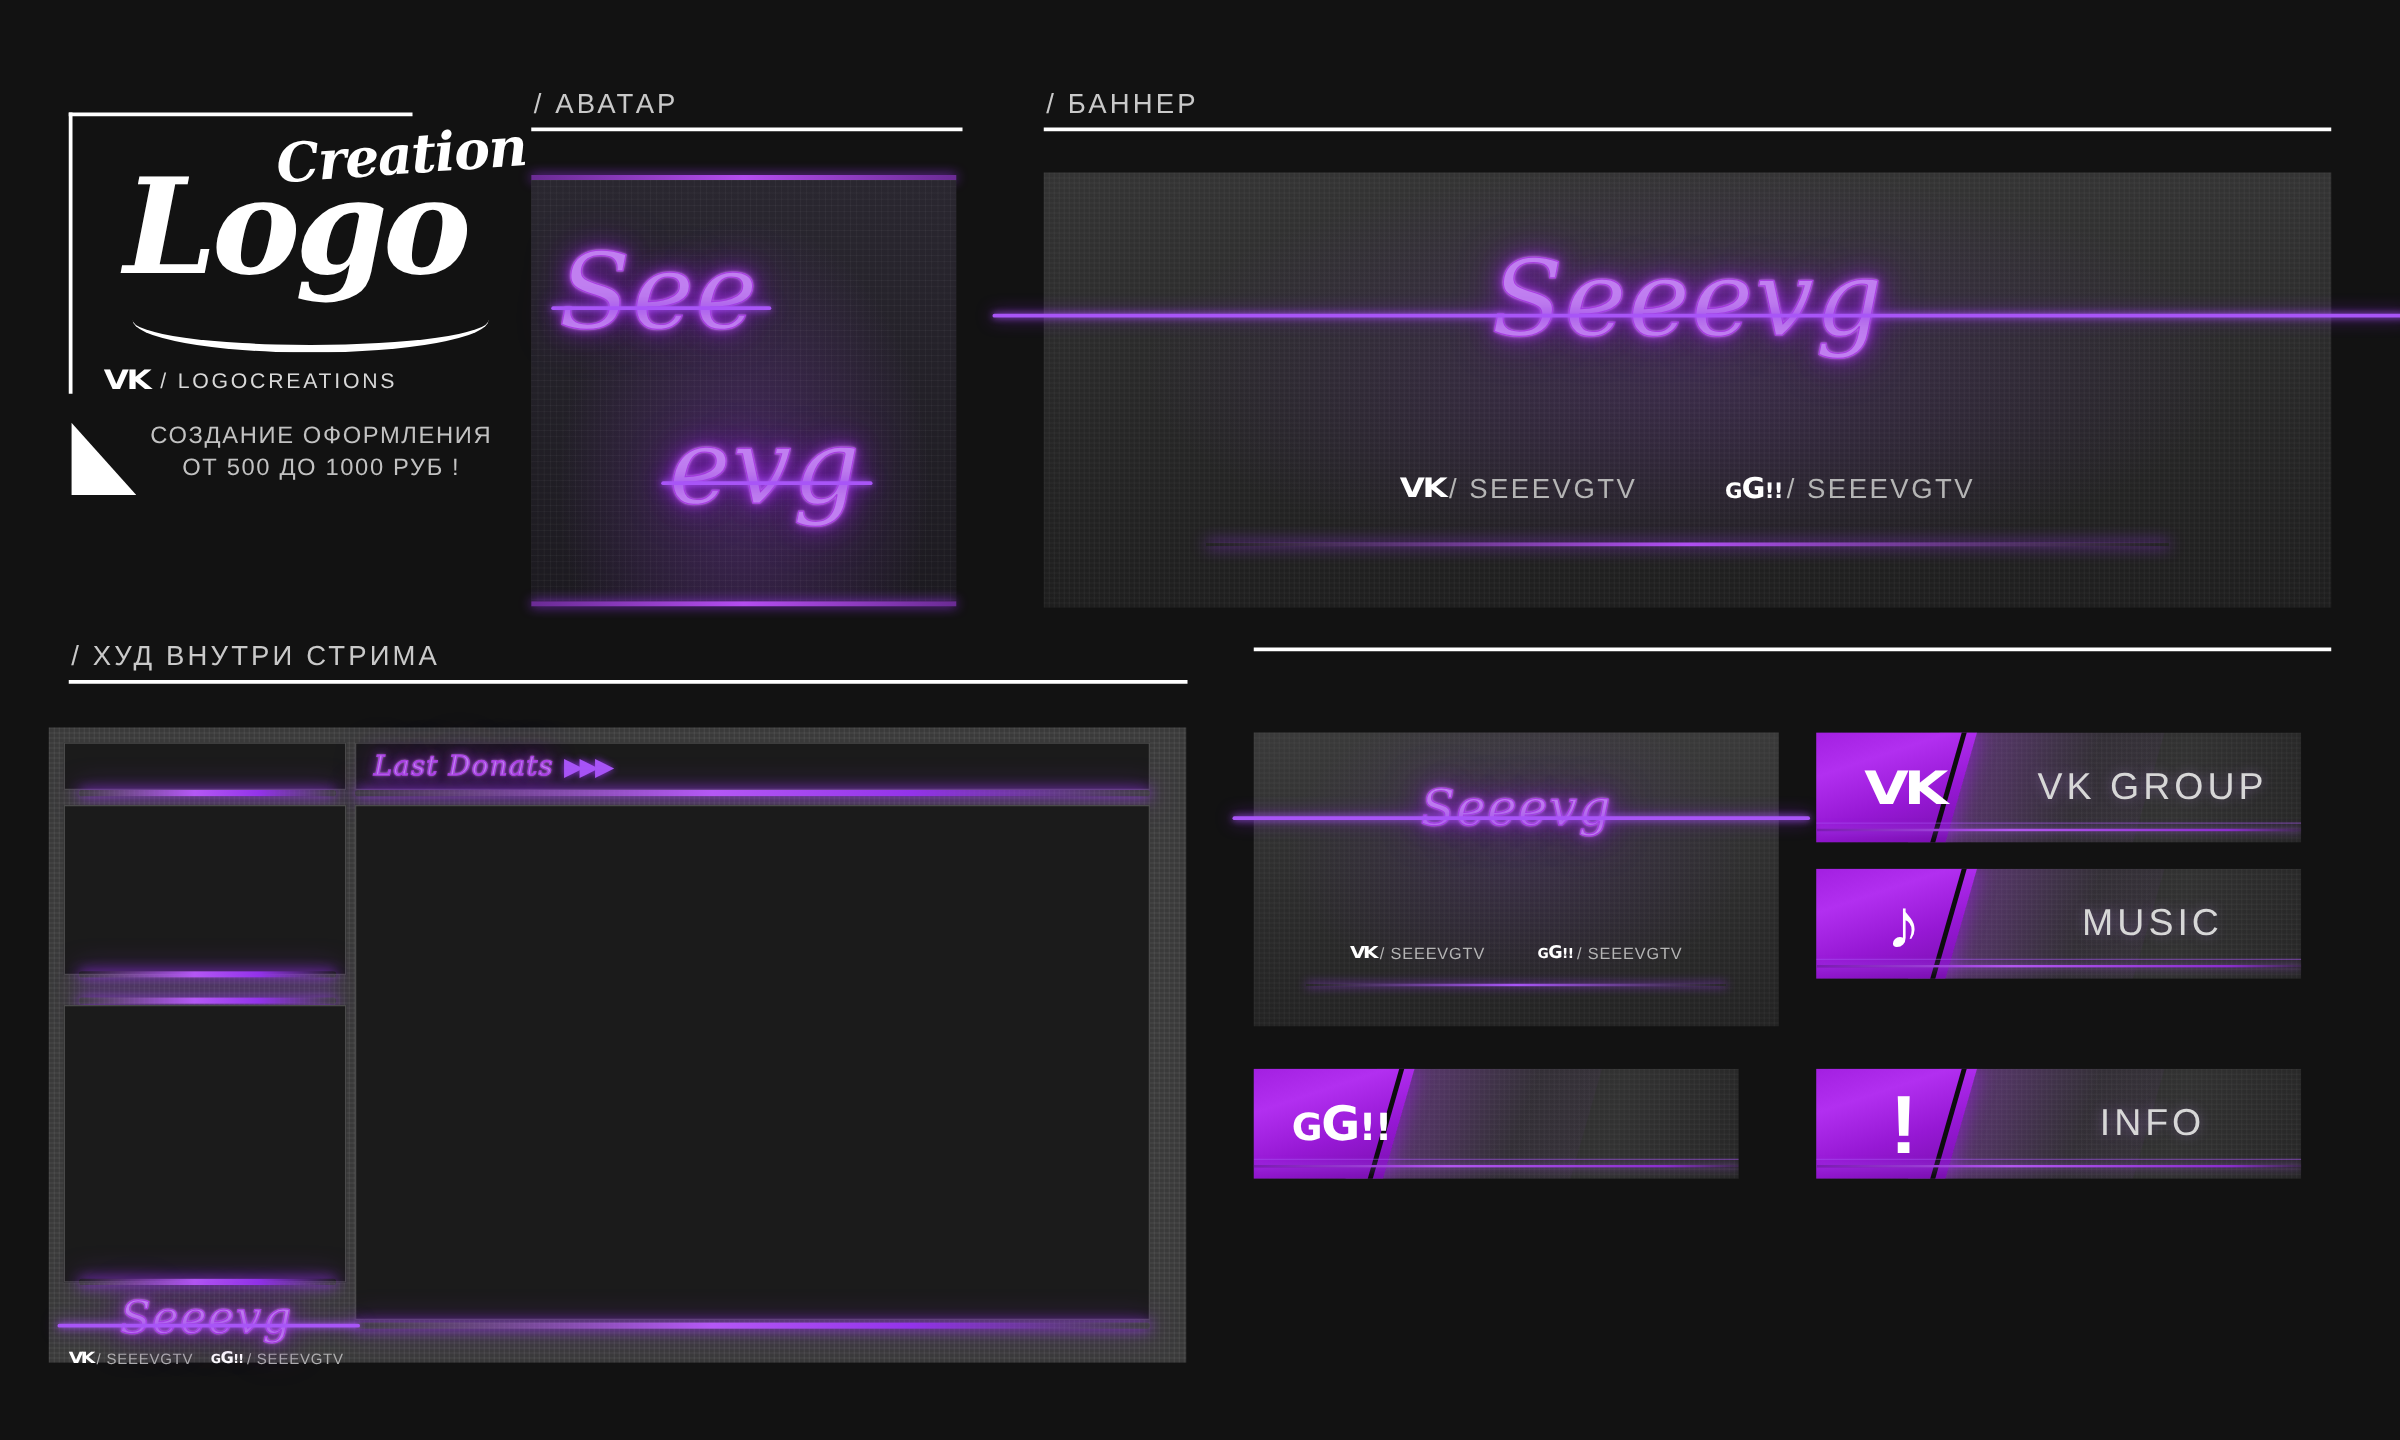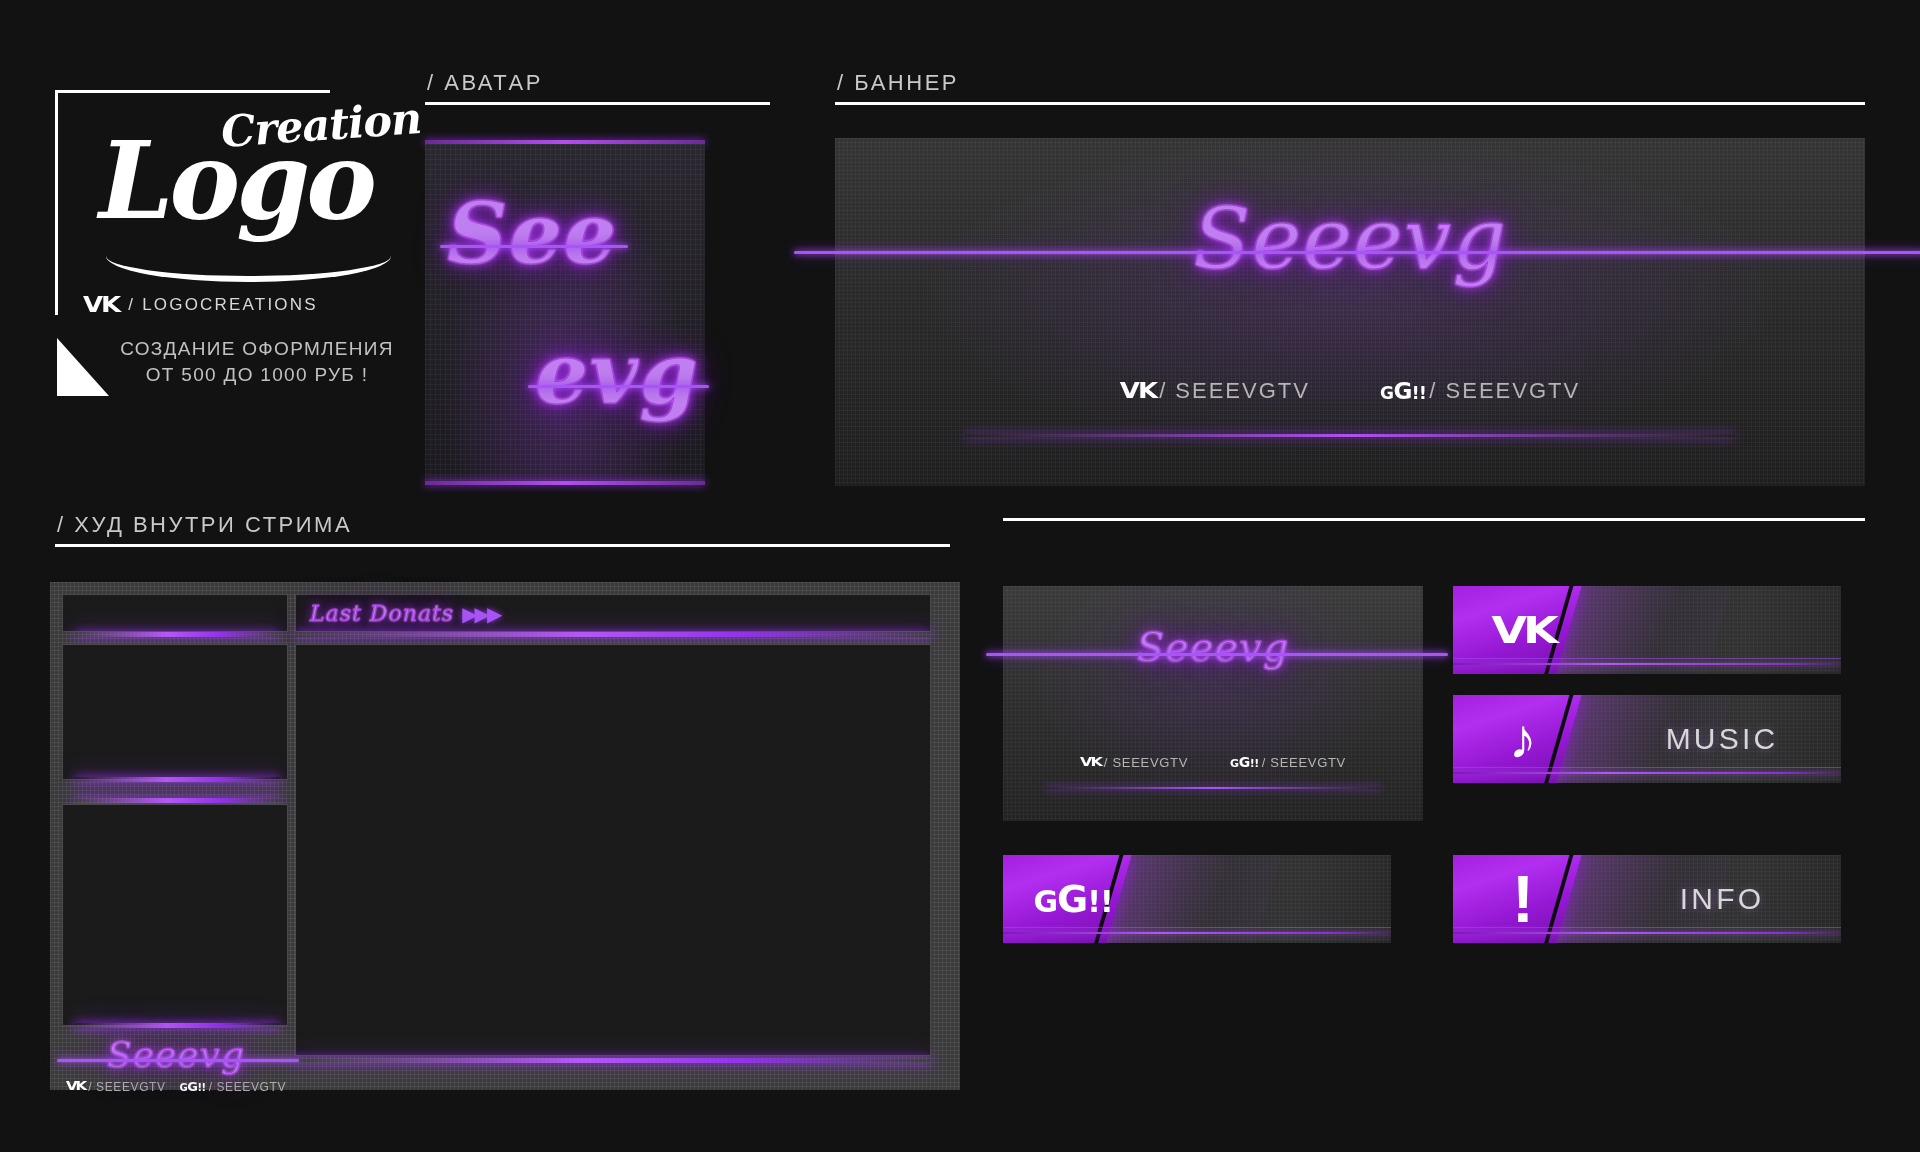--- a/index.html
+++ b/index.html
@@ -87,7 +87,7 @@
   }
 
   
-  #avatar-panel { position:absolute; left:425px; top:140px; width:280px; height:345px;font-weight:bold; }
+  #avatar-panel { position:absolute; left:425px; top:140px; width:340px; height:345px; }
   #avatar-panel .topbar,#avatar-panel .botbar{
     position:absolute; left:0; right:0; height:4px;
     background:linear-gradient(90deg,#6a2b94,#b44df0,#6a2b94);

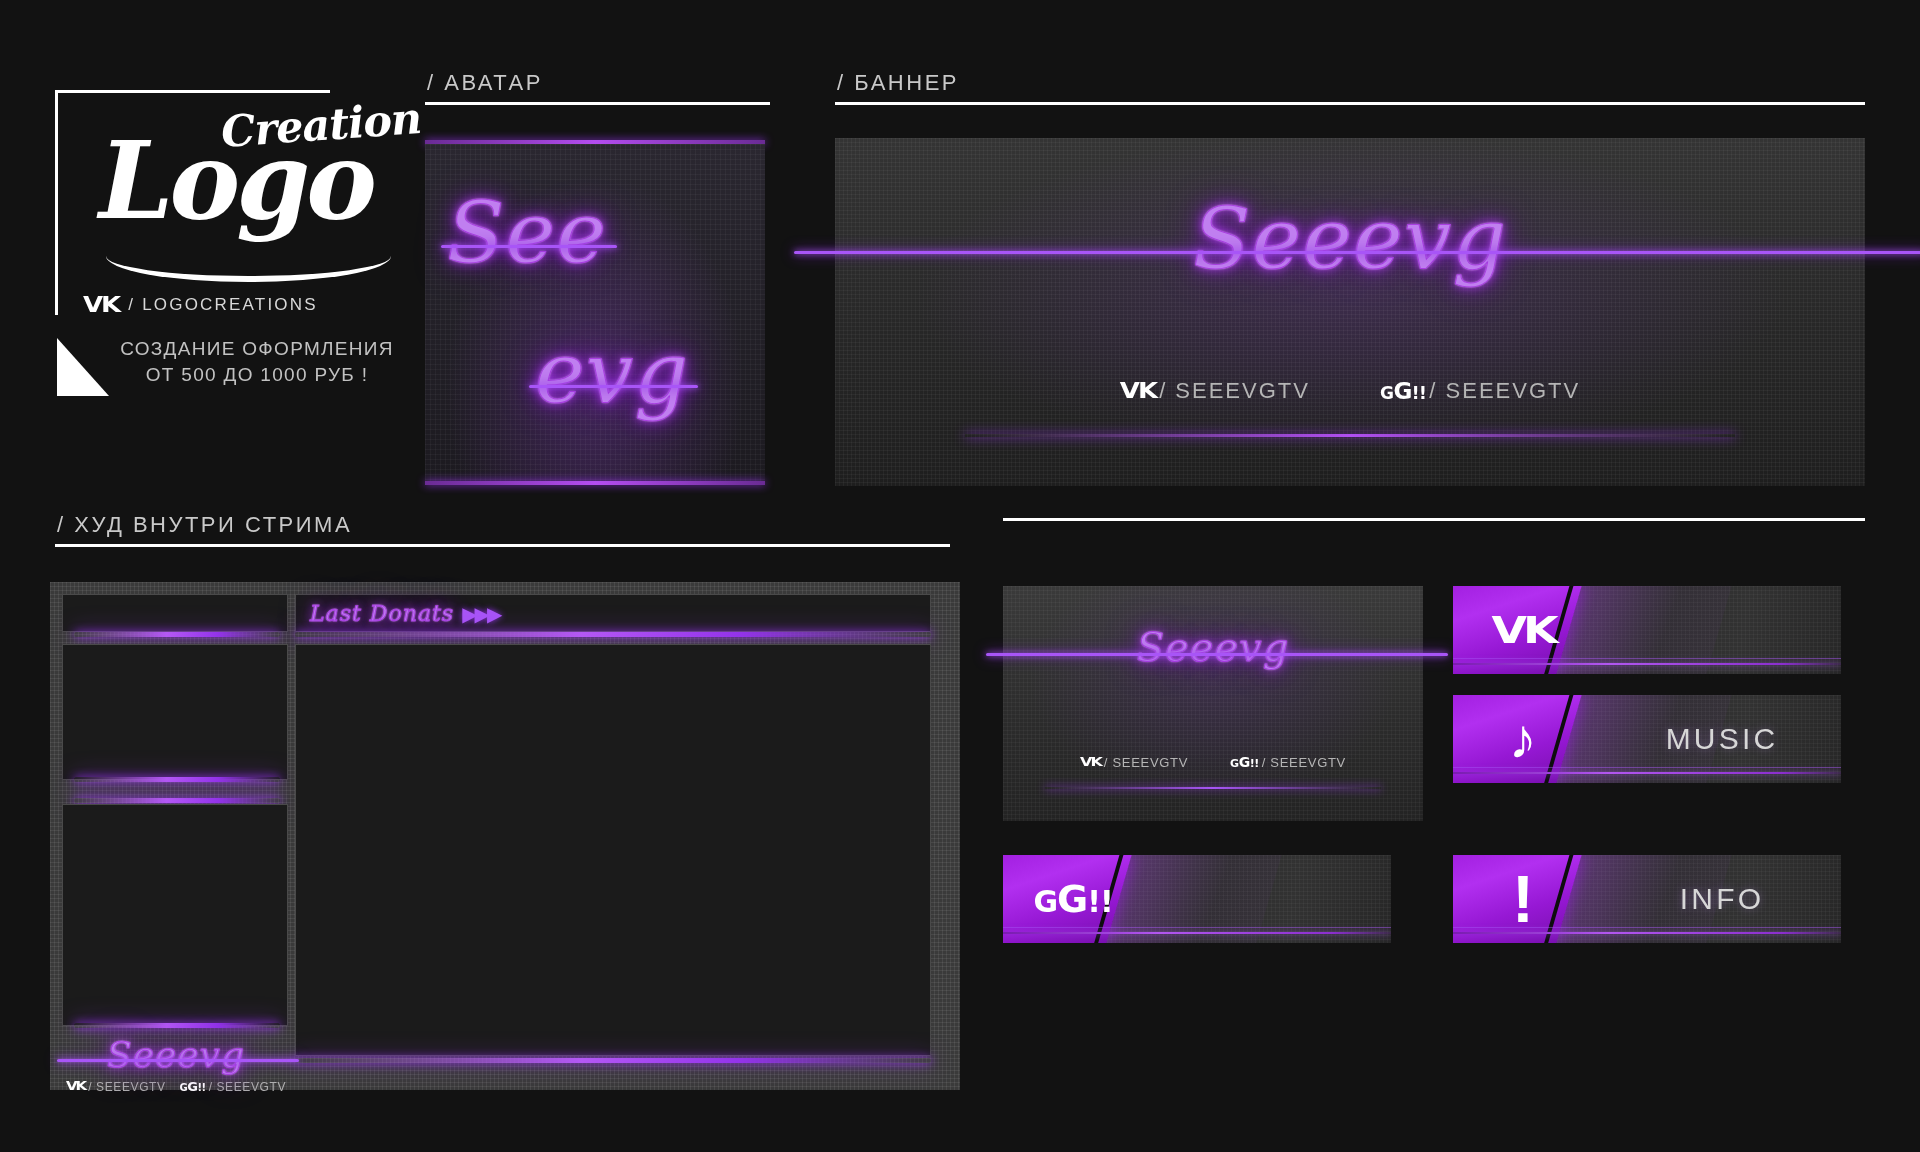--- a/index.html
+++ b/index.html
@@ -146,7 +146,7 @@
   }
 
   
-  #hud{ position:absolute; left:50px; top:582px; width:910px; height:508px; }
+  #hud{ position:absolute; left:39px; top:582px; width:910px; height:508px; }
   #hud .shell{
     position:absolute; inset:0; padding:9px;
     background-color:#3a3a3a;

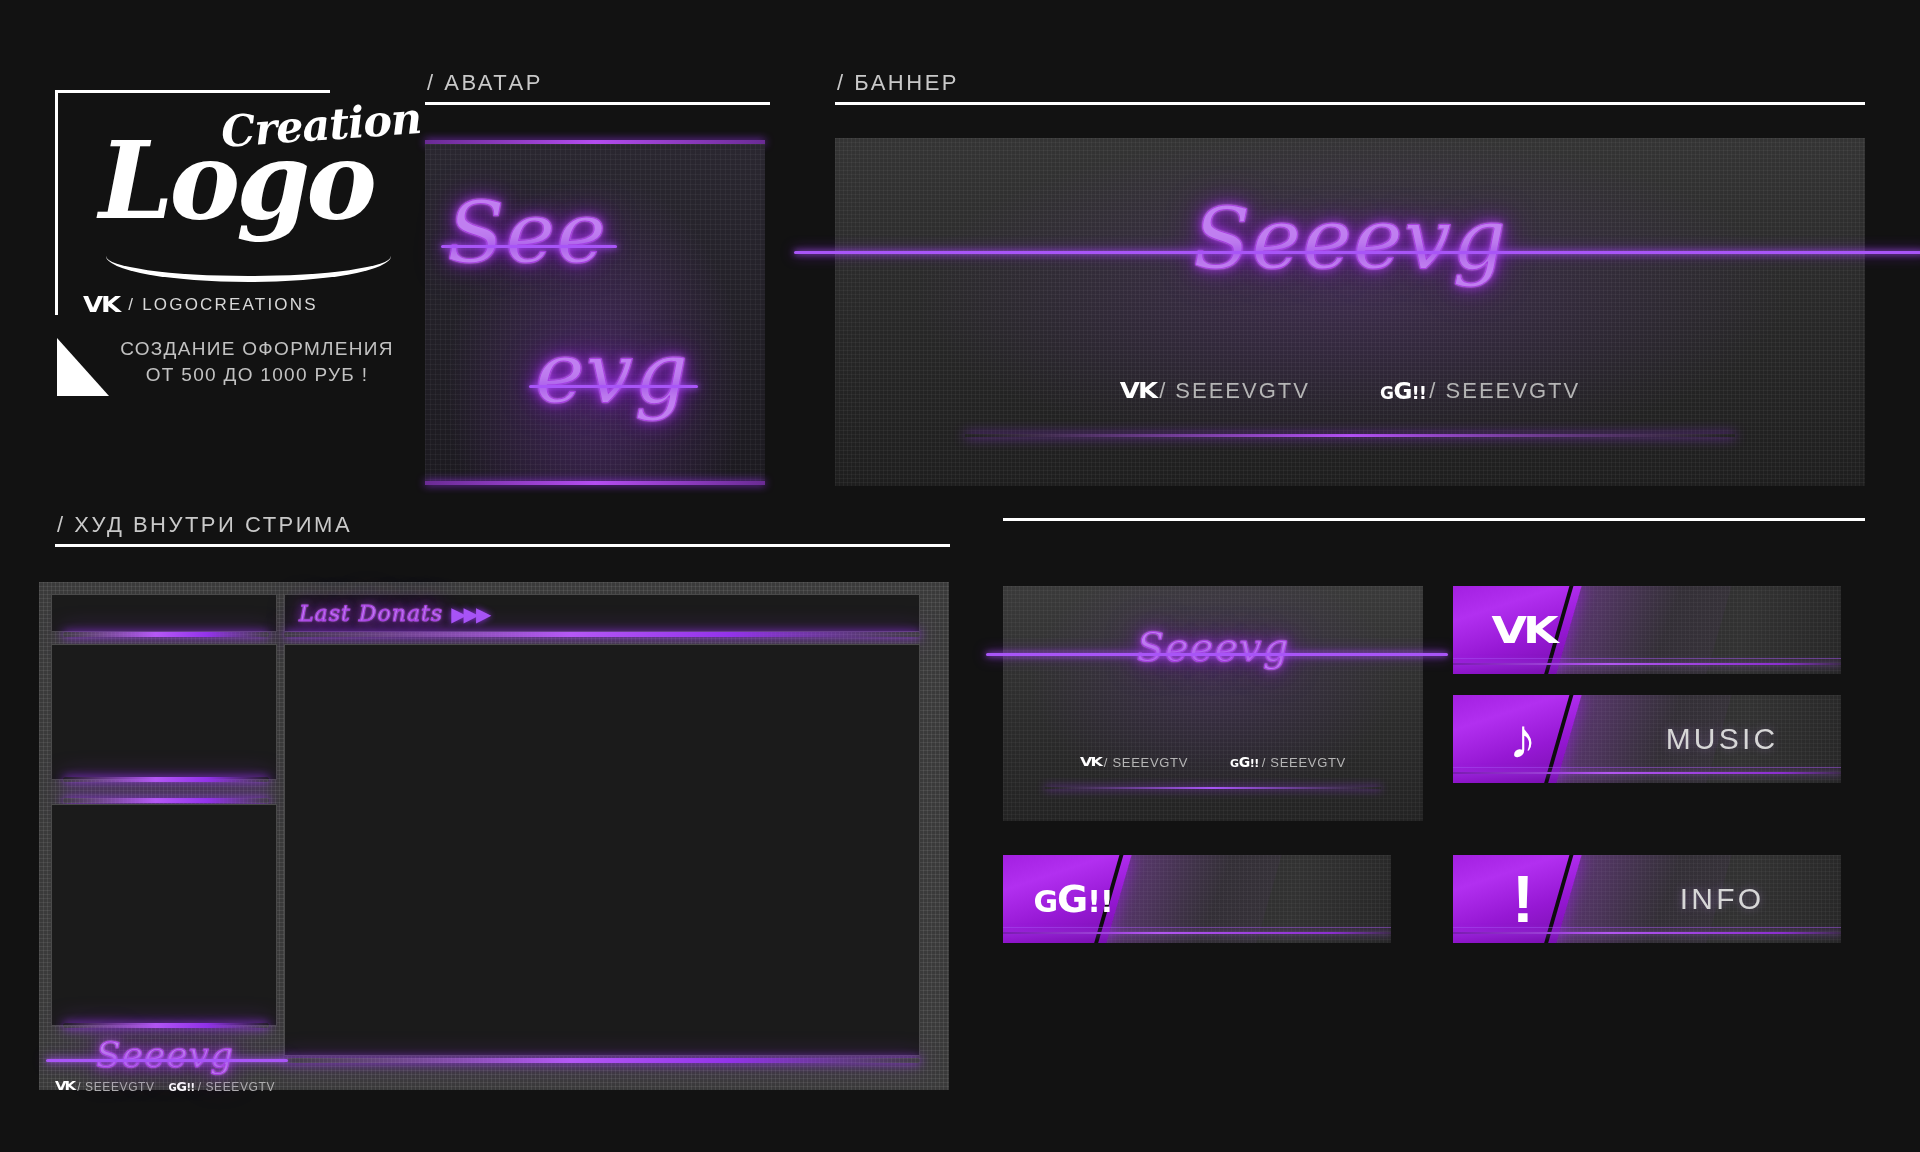--- a/index.html
+++ b/index.html
@@ -397,6 +397,7 @@
     <div class="icon-glyph">
         <span class="gi-vk">VK</span>
       </div>
+    <div class="label">VK GROUP</div>
     <div class="edge2"></div>
     <div class="edge"></div>
   </div>

